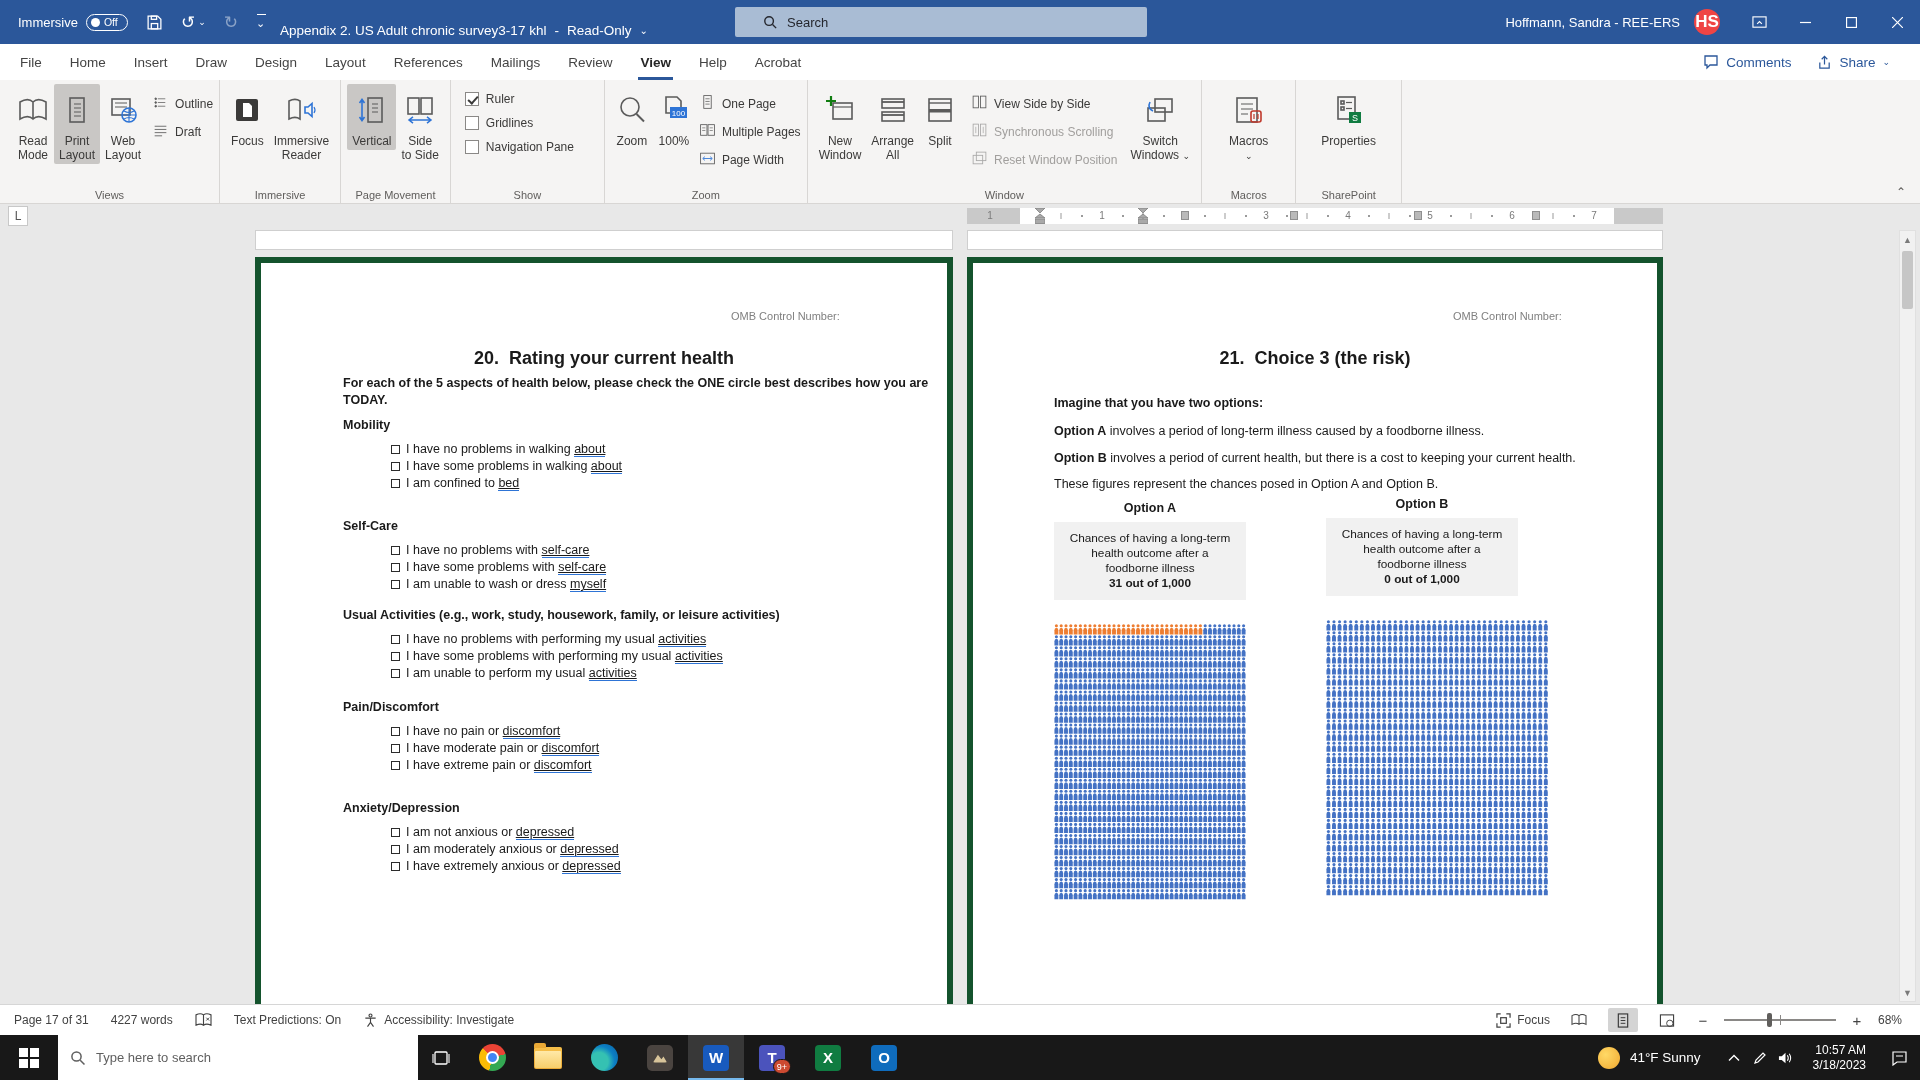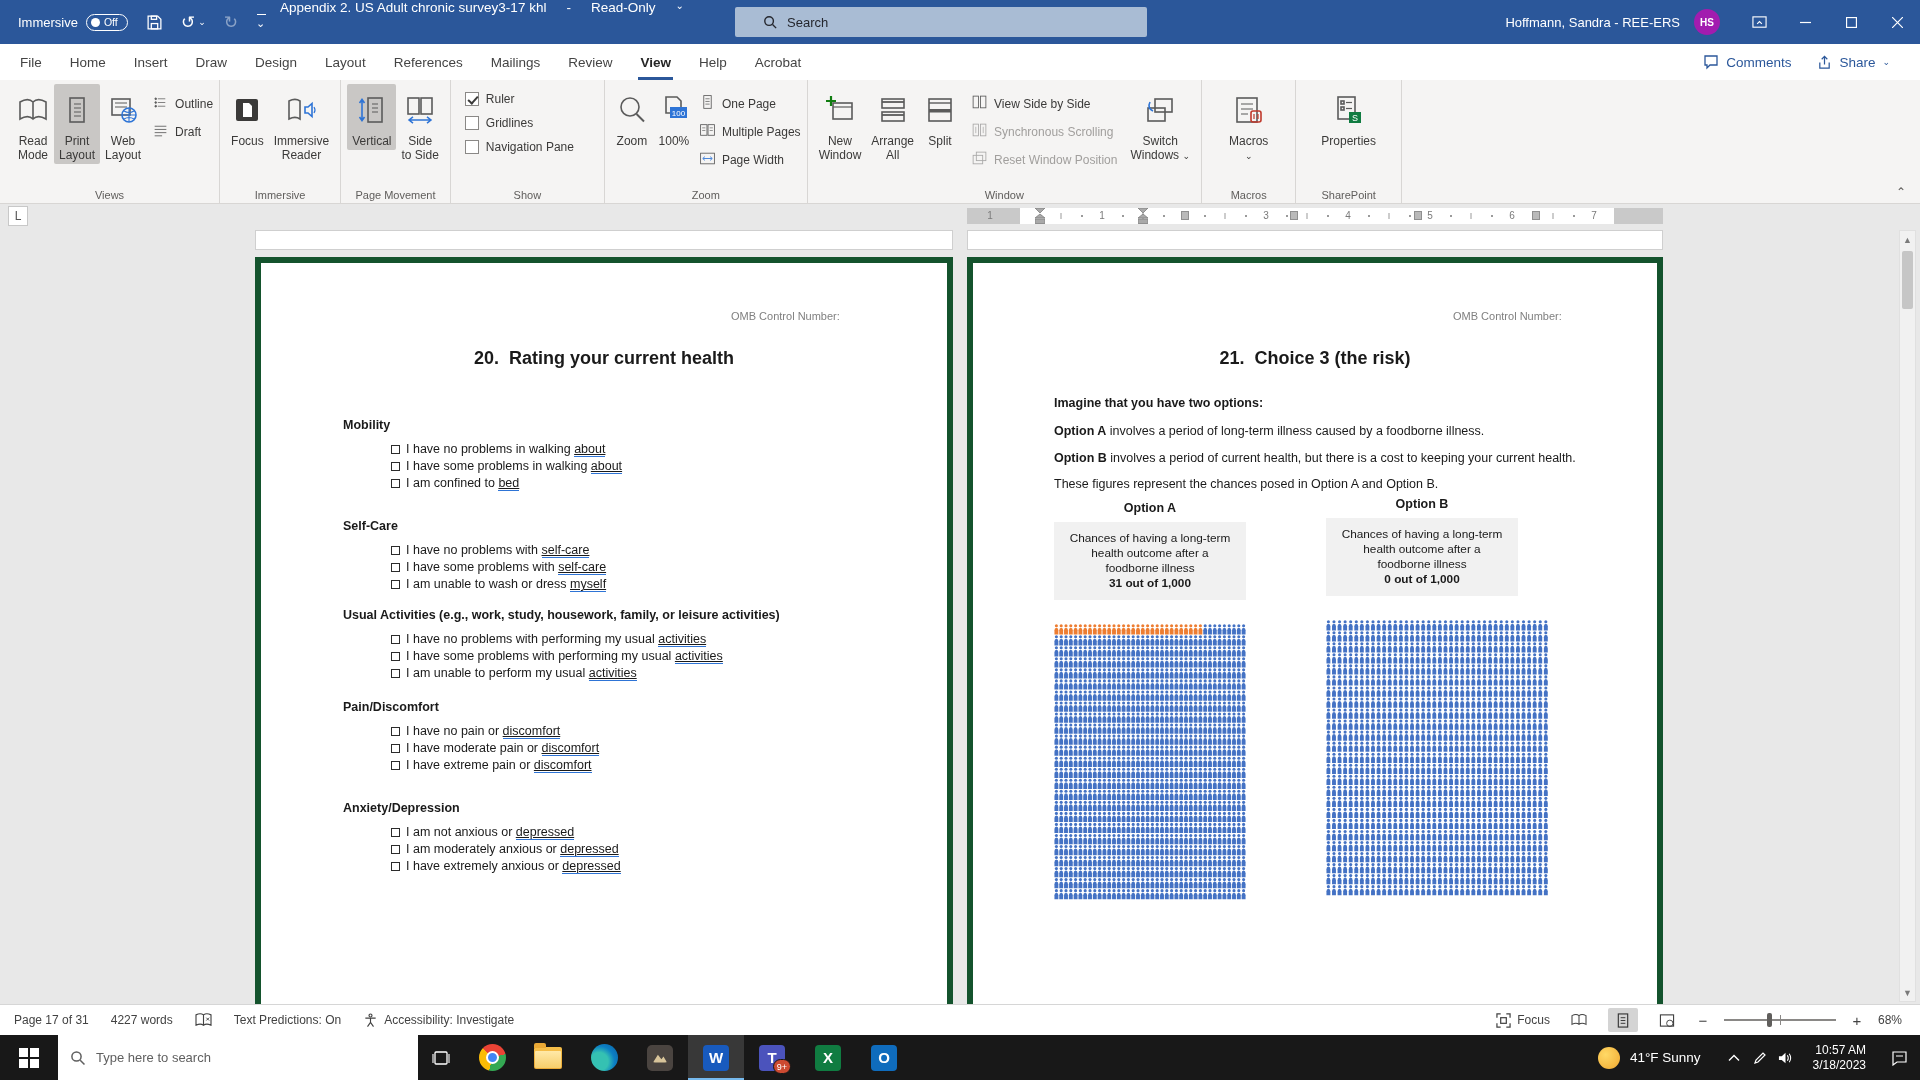--- a/index.html
+++ b/index.html
@@ -19,7 +19,7 @@
   .dis { opacity:.45; }
   .qcaret { font-size:11px; position:relative; padding-top:3px; }
   .qcaret::before { content:""; position:absolute; top:0; left:1px; width:9px; border-top:1.4px solid #fff; }
-  .doc-title { position:absolute; left:280px; top:0; height:60px; display:flex; font-size:13.5px; white-space:nowrap; gap:20px; }
+  .doc-title { position:absolute; left:280px; top:0; height:60px; display:flex; align-items:center; font-size:13.5px; white-space:nowrap; gap:8px; }
   .tb-search { position:absolute; left:735px; top:7px; width:412px; height:30px; background:#a9bcd4; border-radius:2px; display:flex; align-items:center; padding-left:52px; gap:12px; font-size:13px; color:#25272e; }
   .tb-search svg { position:absolute; left:28px; }
   .tb-right { position:absolute; right:0; top:0; height:44px; display:flex; align-items:center; }

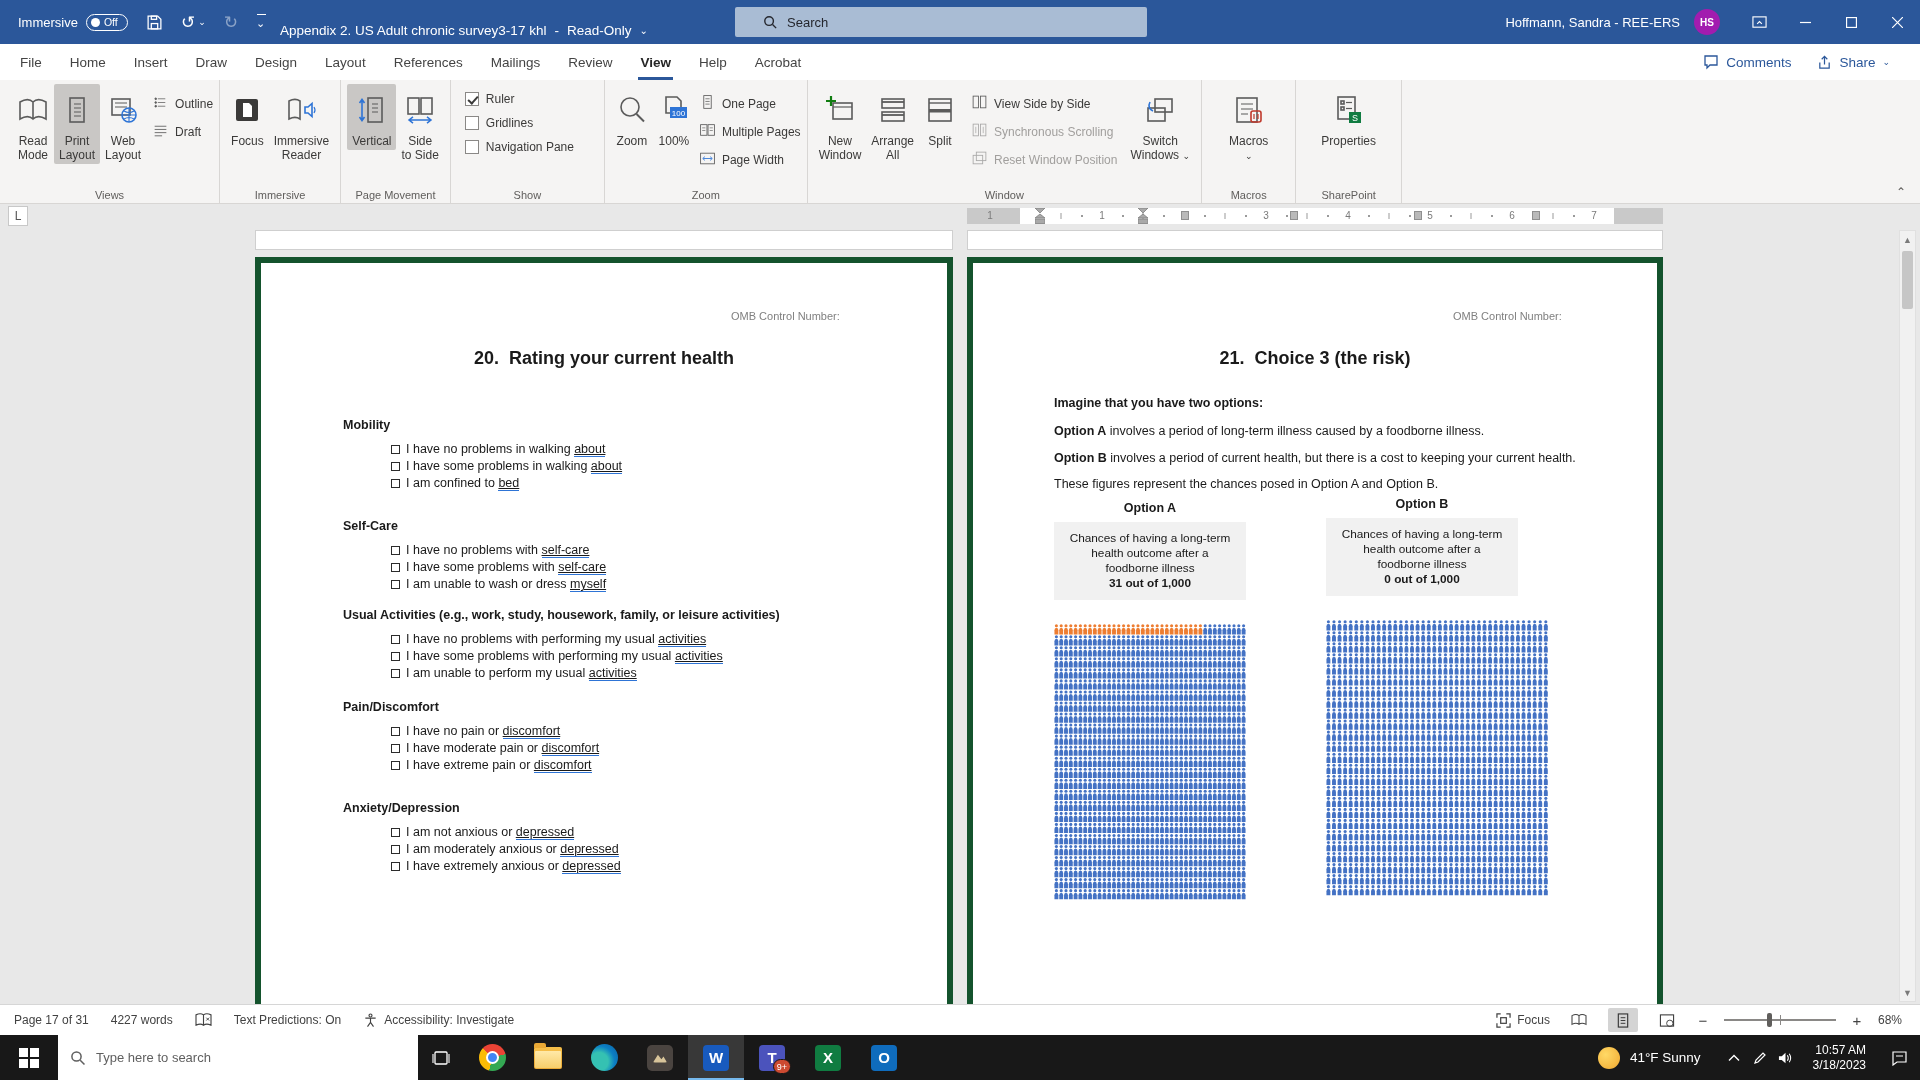--- a/index.html
+++ b/index.html
@@ -24,7 +24,7 @@
   .tb-search svg { position:absolute; left:28px; }
   .tb-right { position:absolute; right:0; top:0; height:44px; display:flex; align-items:center; }
   .user-name { font-size:13px; margin-right:14px; }
-  .avatar { width:26px; height:26px; border-radius:50%; background:#a21caf; color:#fff; font-size:10px; font-weight:bold; display:flex; align-items:center; justify-content:center; margin-right:16px; }
+  .avatar { width:26px; height:26px; border-radius:50%; background:#ef4444; color:#fff; font-size:17px; font-weight:bold; display:flex; align-items:center; justify-content:center; margin-right:16px; }
   .winbtn { width:46px; height:44px; display:flex; align-items:center; justify-content:center; }
 
   

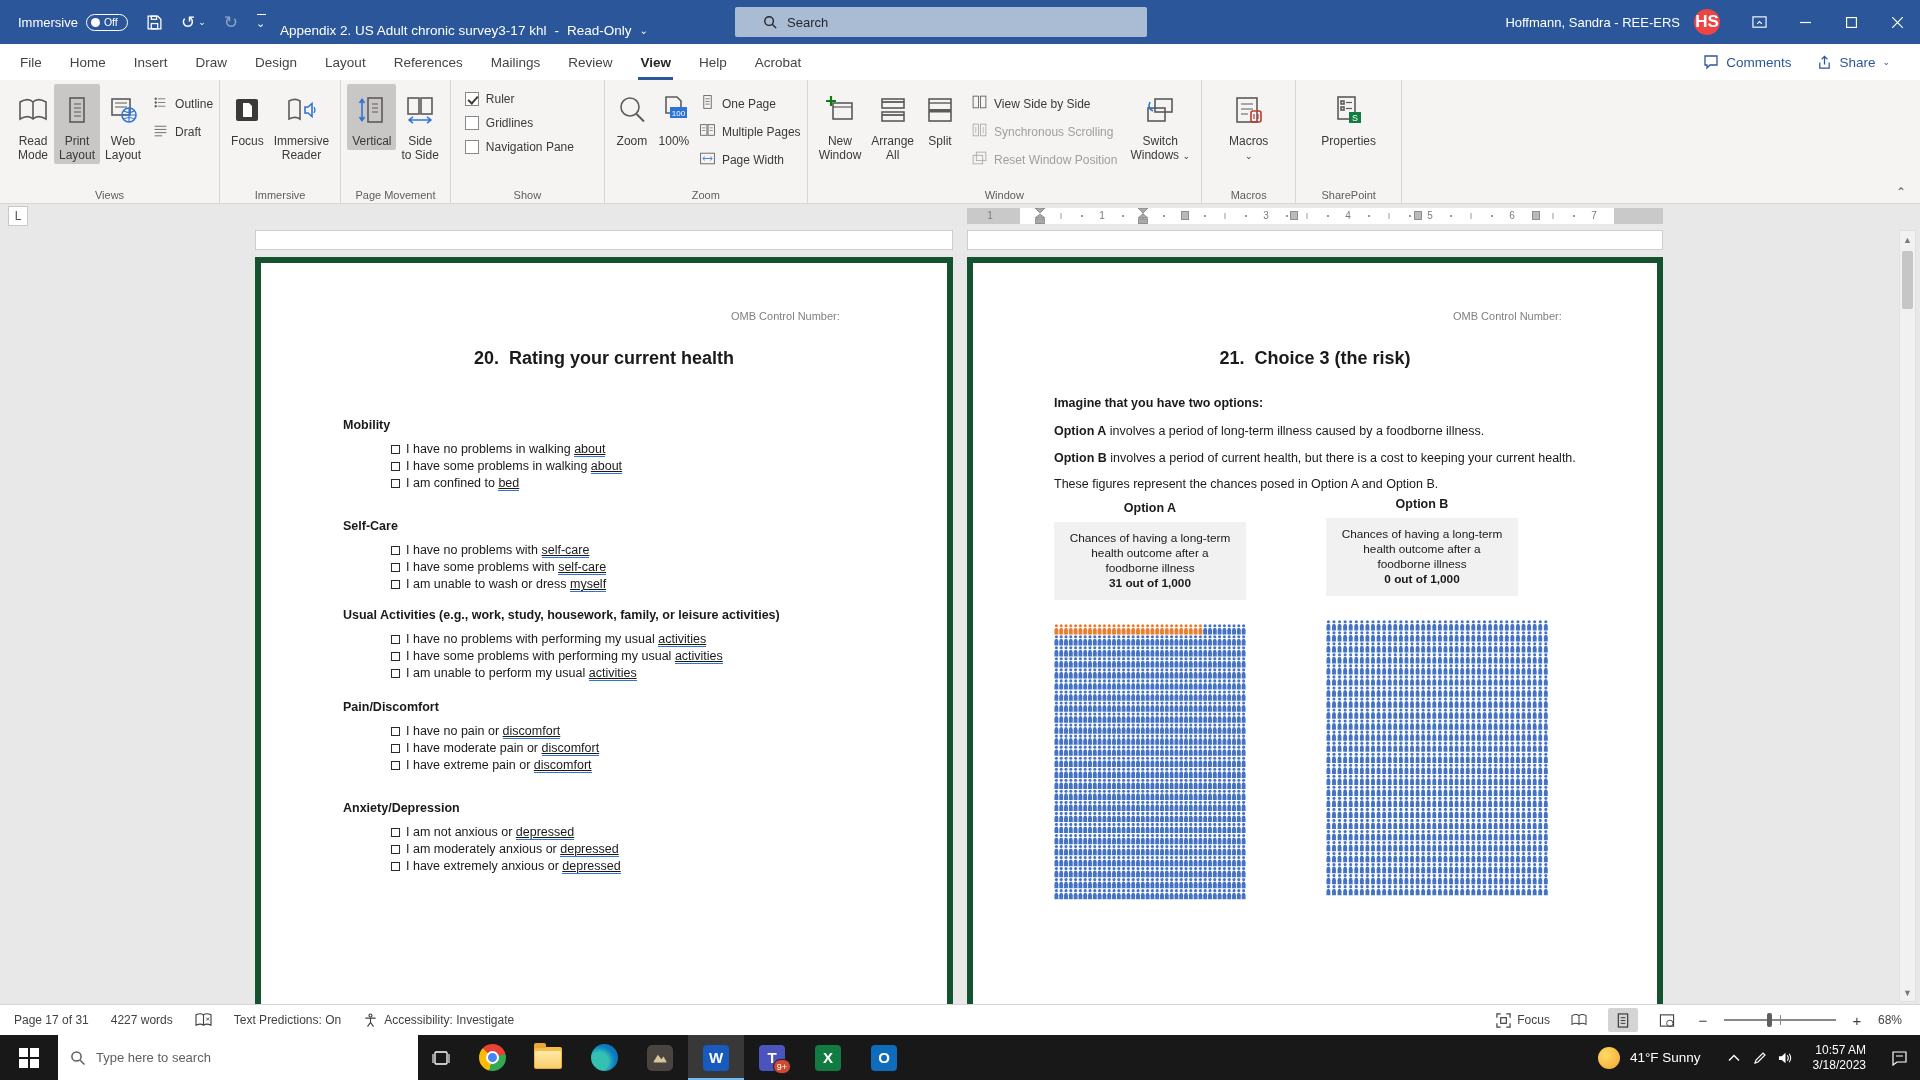--- a/index.html
+++ b/index.html
@@ -585,6 +585,8 @@
     <div class="page" style="left:255px;width:698px;">
       <div class="omb" style="left:470px;">OMB Control Number:</div>
       <div class="h20">20.  Rating your current health</div>
+      <div class="intro">For each of the 5 aspects of health below, please check the ONE circle best describes how you are
+TODAY.</div>
       <div id="p1-sections">
           <div class="sec" style="top:155px;">
             <div class="sec-title">Mobility</div>

